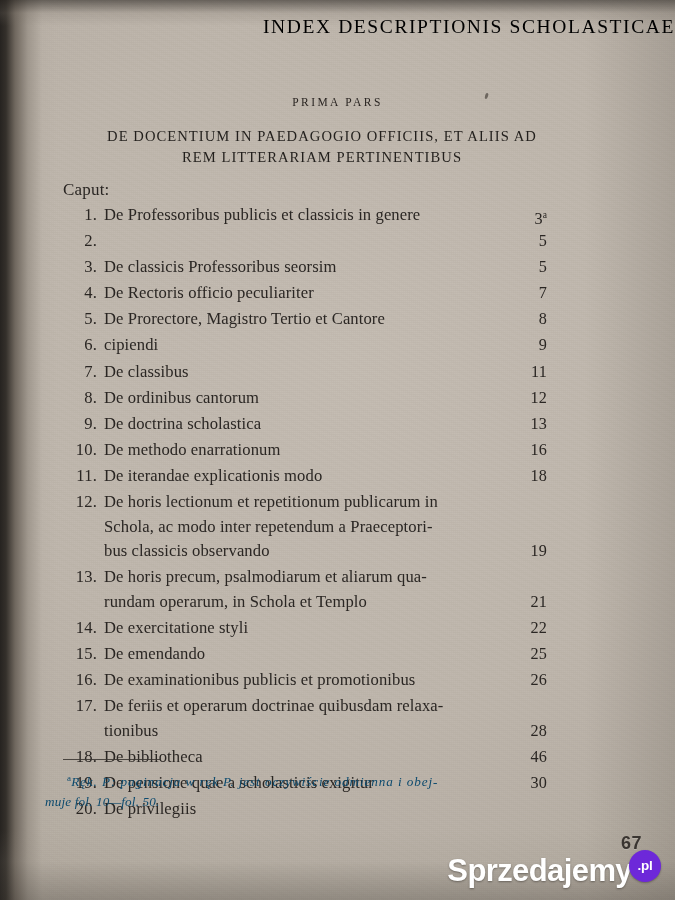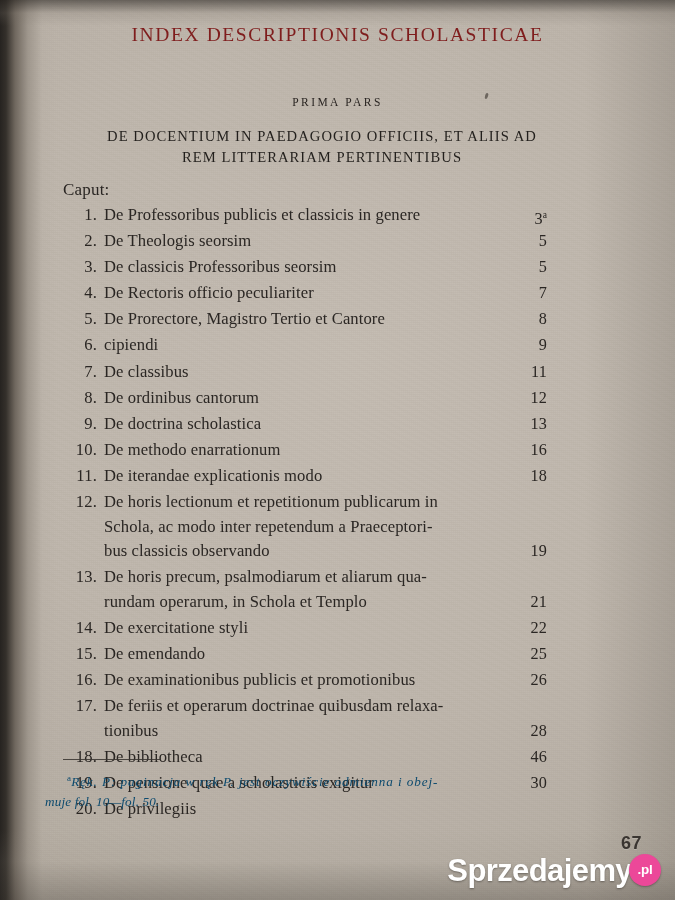--- a/index.html
+++ b/index.html
@@ -82,11 +82,11 @@
   .doc-title {
     position: absolute;
     left: 0; right: 0;
-    top: 24px;
-    text-align: center;
+    top: 16px;
+    text-align: right;
     font-size: 19.5px;
     letter-spacing: 1.6px;
-    color: #7f1d1d;
+    color: #000000;
   }
   .part-label {
     position: absolute;

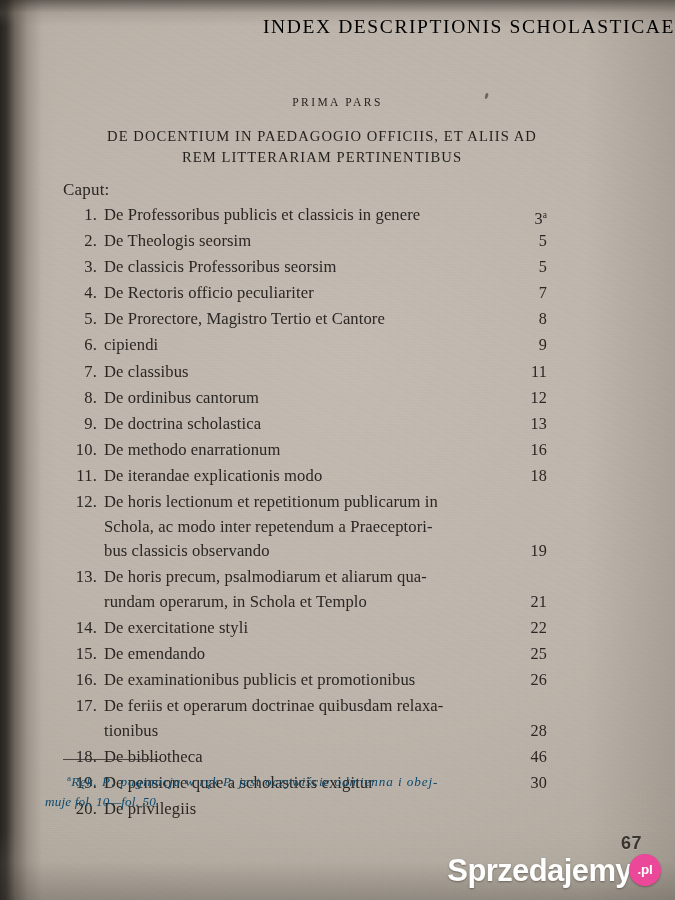--- a/index.html
+++ b/index.html
@@ -288,7 +288,7 @@
         <div class="toc-entry">
           <div class="toc-num">2.</div>
           <div class="toc-body">
-            <div class="toc-line"><span>De Theologis seorsim</span><span class="toc-page toc-pagecol"><span>5</span></span></div>
+            <div class="toc-line"><span class="toc-page toc-pagecol"><span>5</span></span></div>
           </div>
         </div>
         <div class="toc-entry">

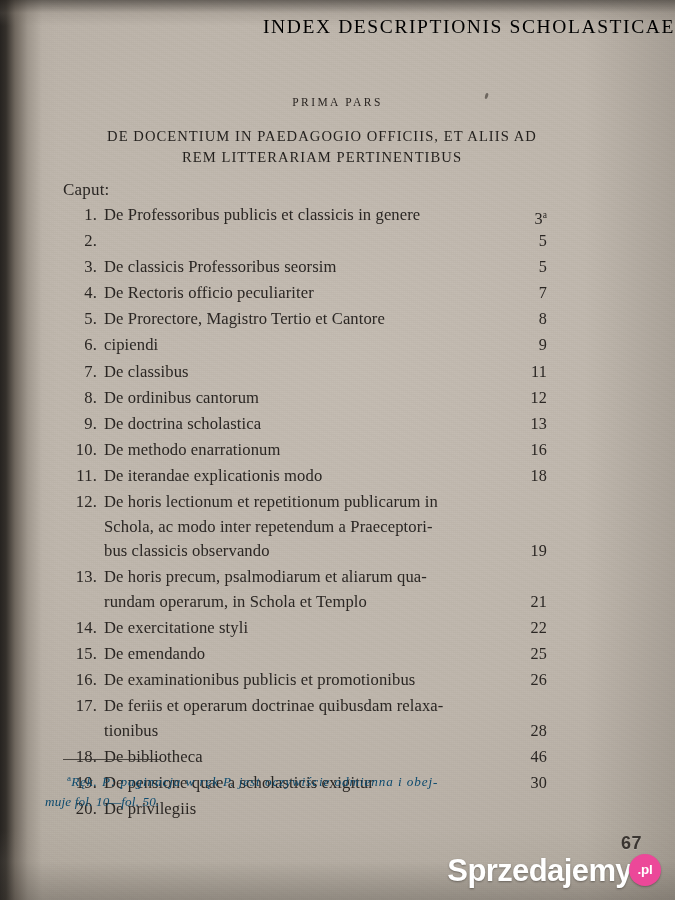--- a/index.html
+++ b/index.html
@@ -219,7 +219,7 @@
     right: 14px;
     bottom: 14px;
     display: flex;
-    align-items: flex-end;
+    align-items: center;
     font-family: "Liberation Sans", sans-serif;
     pointer-events: none;
   }

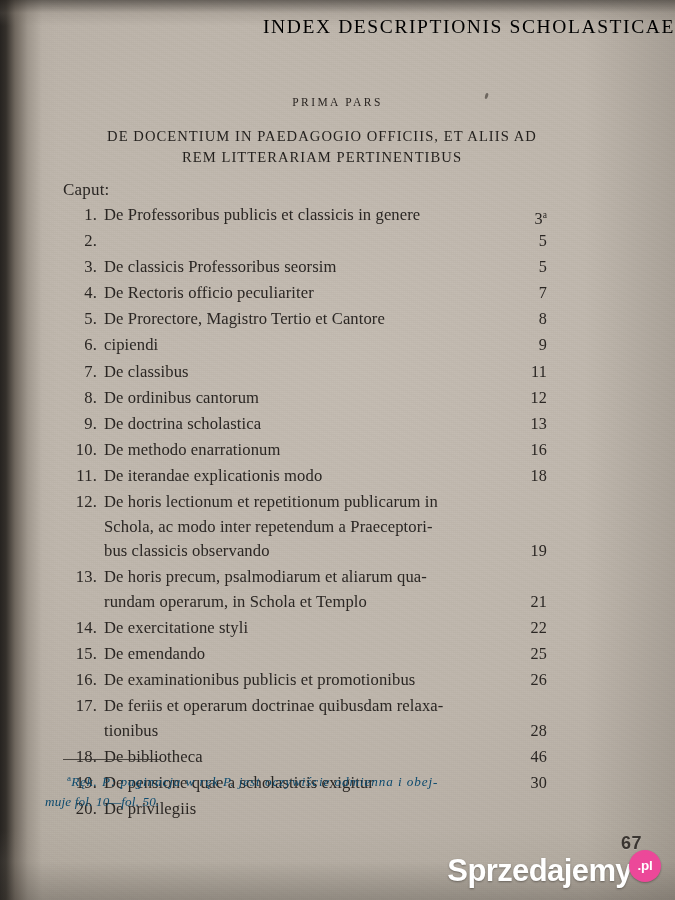--- a/index.html
+++ b/index.html
@@ -238,7 +238,7 @@
     width: 32px;
     height: 32px;
     border-radius: 50%;
-    background: #ec4899;
+    background: #6d28d9;
     box-shadow: 0 1px 2px rgba(40,36,32,.4);
     display: flex;
     align-items: center;

